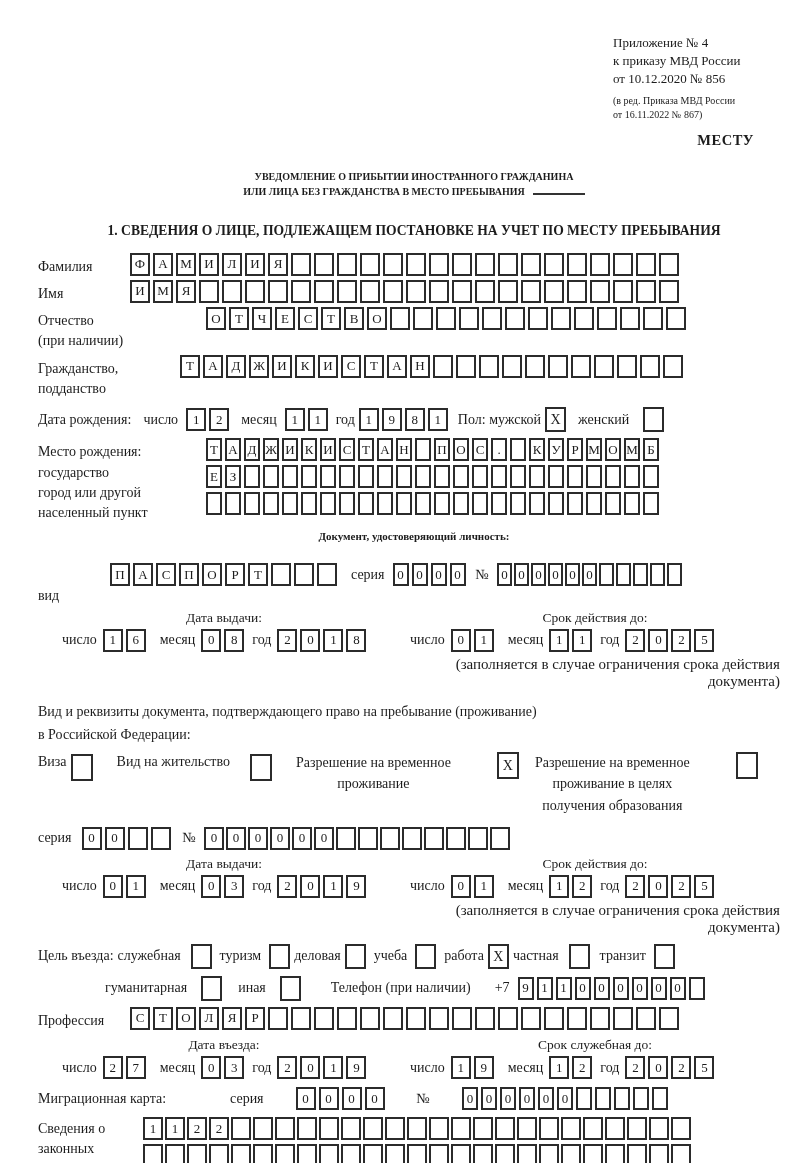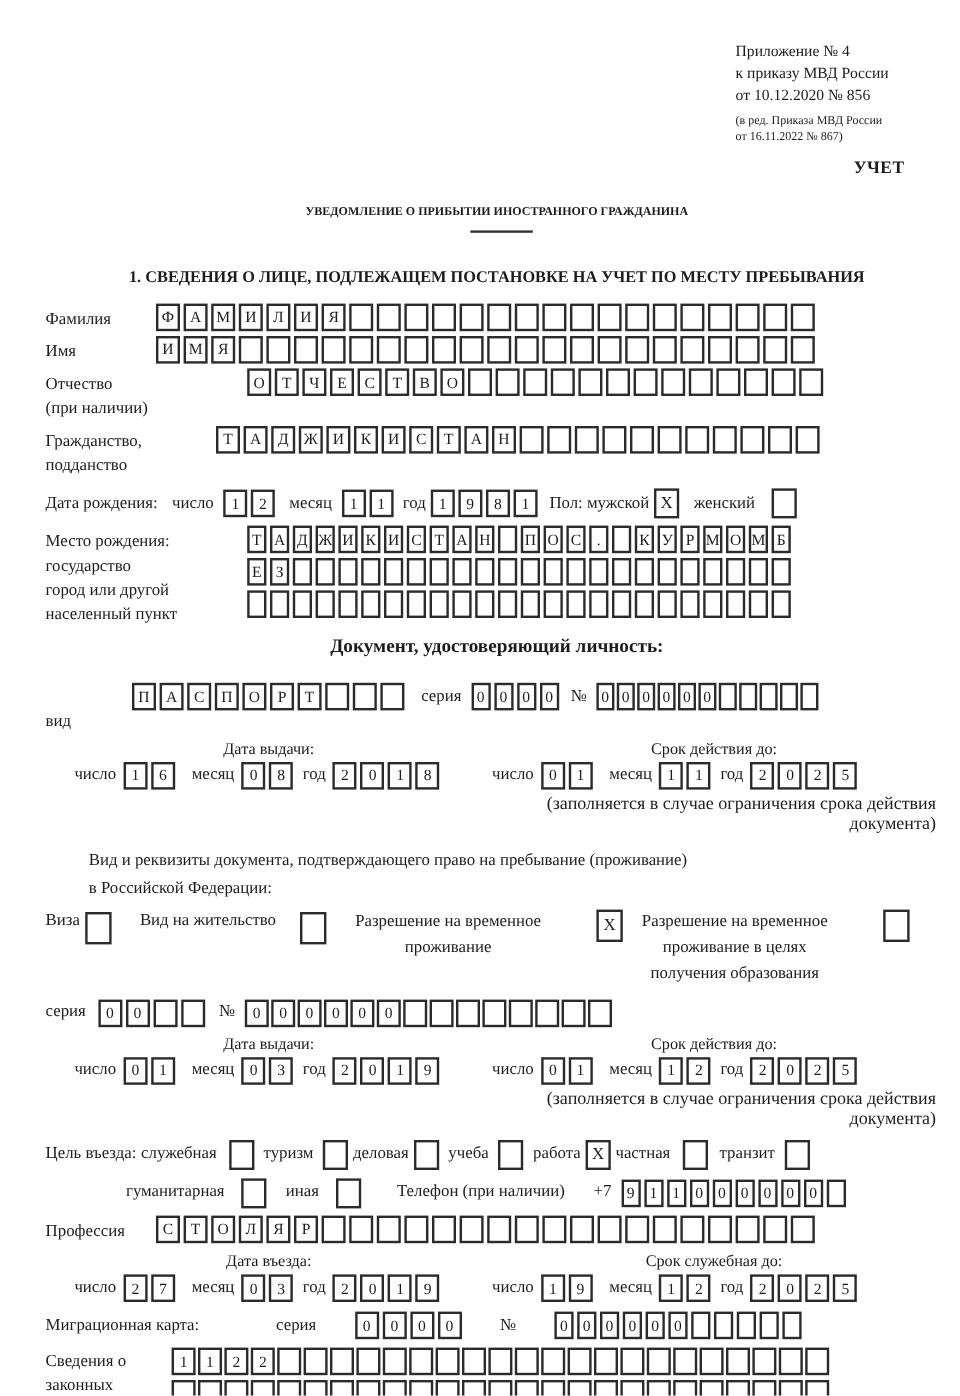--- a/index.html
+++ b/index.html
@@ -96,7 +96,7 @@
     </div>
   </div>
 
-  <div class="forma">УЧЕТ</div>
+  <div class="forma">МЕСТУ</div>
 
   <div class="title">
     <div>УВЕДОМЛЕНИЕ О ПРИБЫТИИ ИНОСТРАННОГО ГРАЖДАНИНА</div>

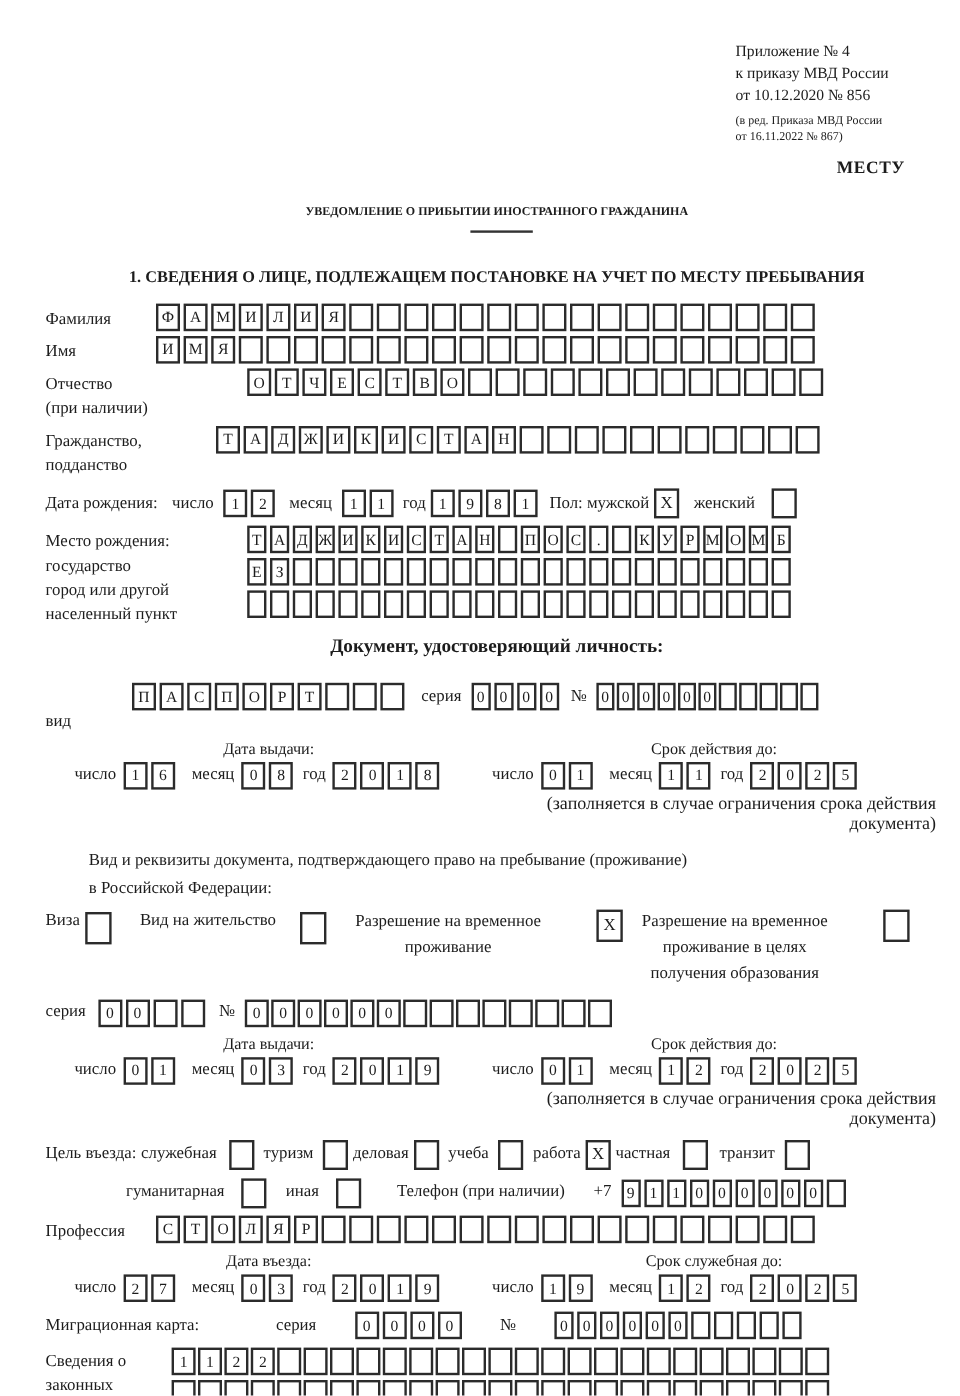--- a/index.html
+++ b/index.html
@@ -100,7 +100,7 @@
 
   <div class="title">
     <div>УВЕДОМЛЕНИЕ О ПРИБЫТИИ ИНОСТРАННОГО ГРАЖДАНИНА</div>
-    <div><span class="title-underline"></span></div>
+    <div><span>ИЛИ ЛИЦА БЕЗ ГРАЖДАНСТВА В МЕСТО ПРЕБЫВАНИЯ</span><span class="title-underline"></span></div>
   </div>
 
   <div class="sec1">1. СВЕДЕНИЯ О ЛИЦЕ, ПОДЛЕЖАЩЕМ ПОСТАНОВКЕ НА УЧЕТ ПО МЕСТУ ПРЕБЫВАНИЯ</div>

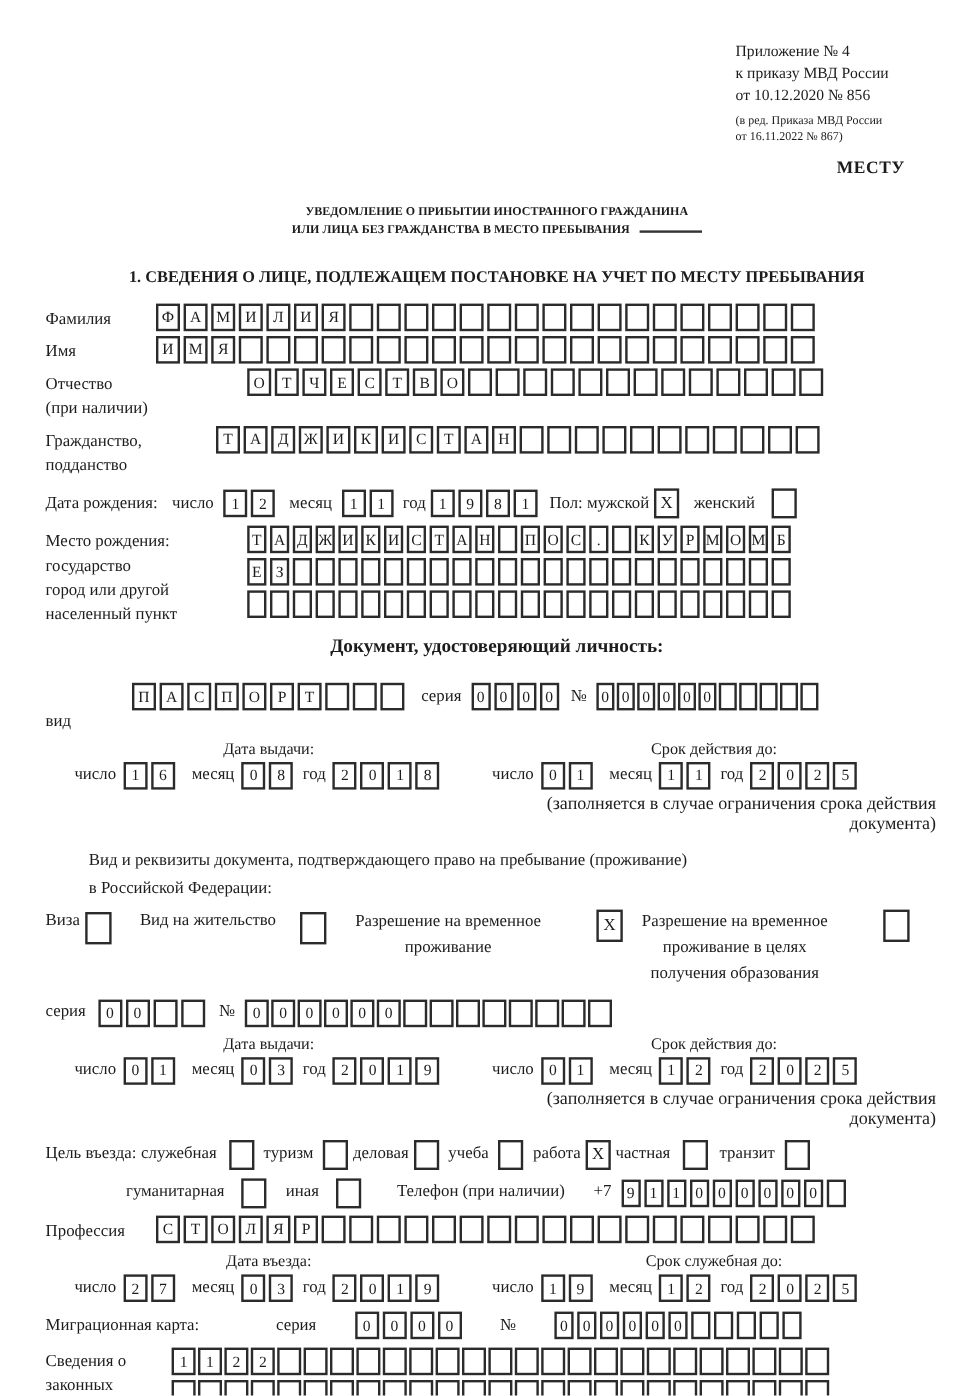--- a/index.html
+++ b/index.html
@@ -57,7 +57,7 @@
   }
   .cb-lg { width: 22px; height: 27px; line-height: 23px; }
 
-  .doc-head { text-align: center; font-weight: bold; font-size: 16px; margin-top: 6px; }
+  .doc-head { text-align: center; font-weight: bold; font-size: 11px; margin-top: 6px; }
 
   
   .dpair { display: flex; width: 742px; margin-top: 6px; }

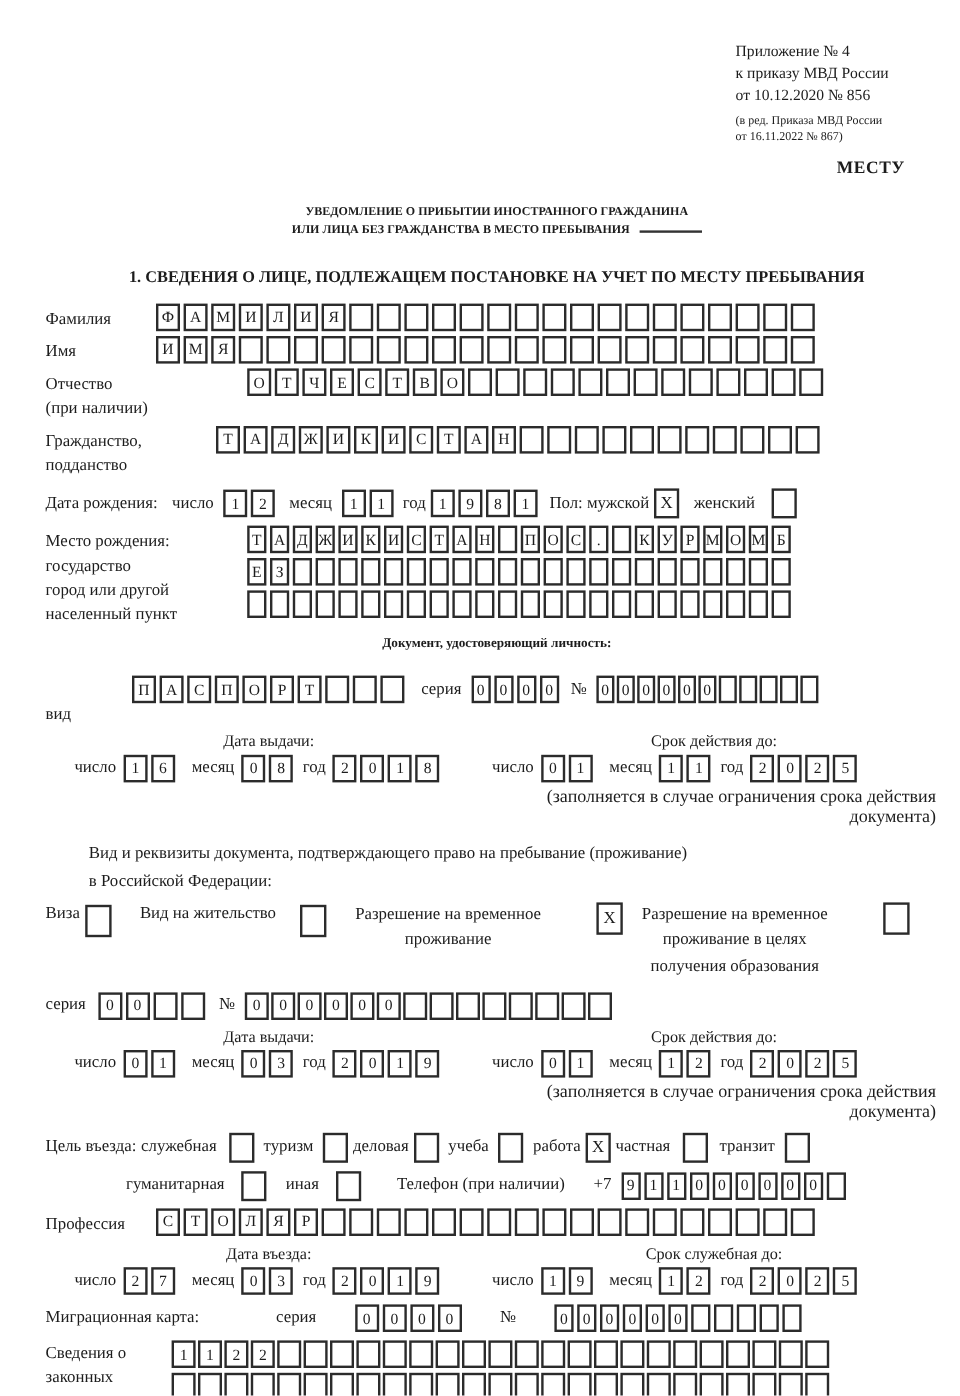--- a/index.html
+++ b/index.html
@@ -69,7 +69,7 @@
   .dlab { margin-right: 6px; flex: 0 0 auto; }
   .dp-note { font-size: 15px; text-align: right; margin-top: 4px; }
 
-  .para { margin-top: 10px; line-height: 1.65; margin-left: 36px; }
+  .para { margin-top: 10px; line-height: 1.65; }
 
   
   .rvp-row { display: flex; align-items: flex-start; margin-top: 6px; }

